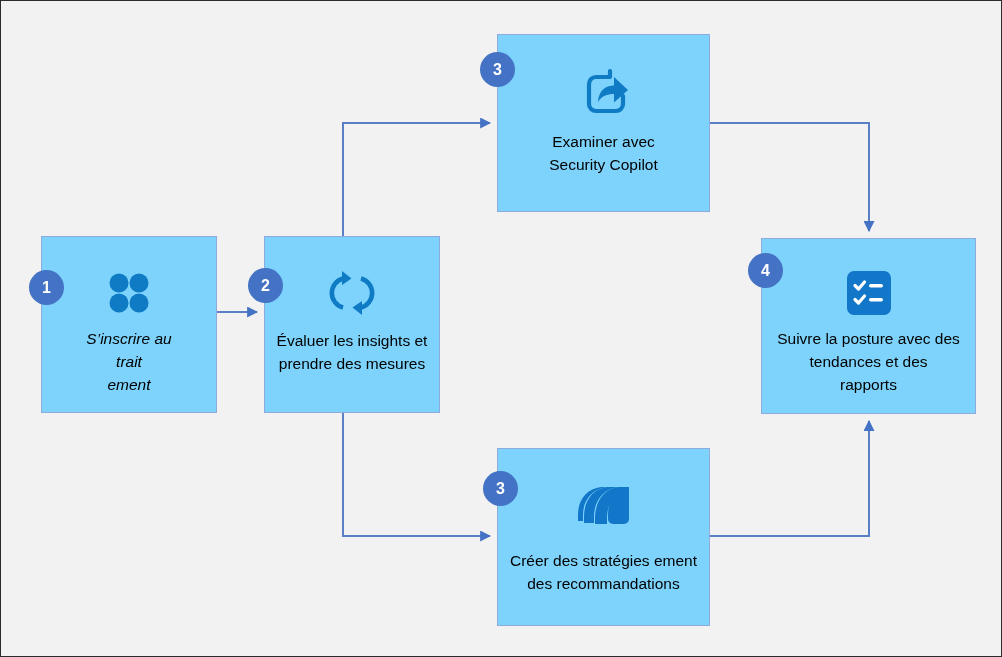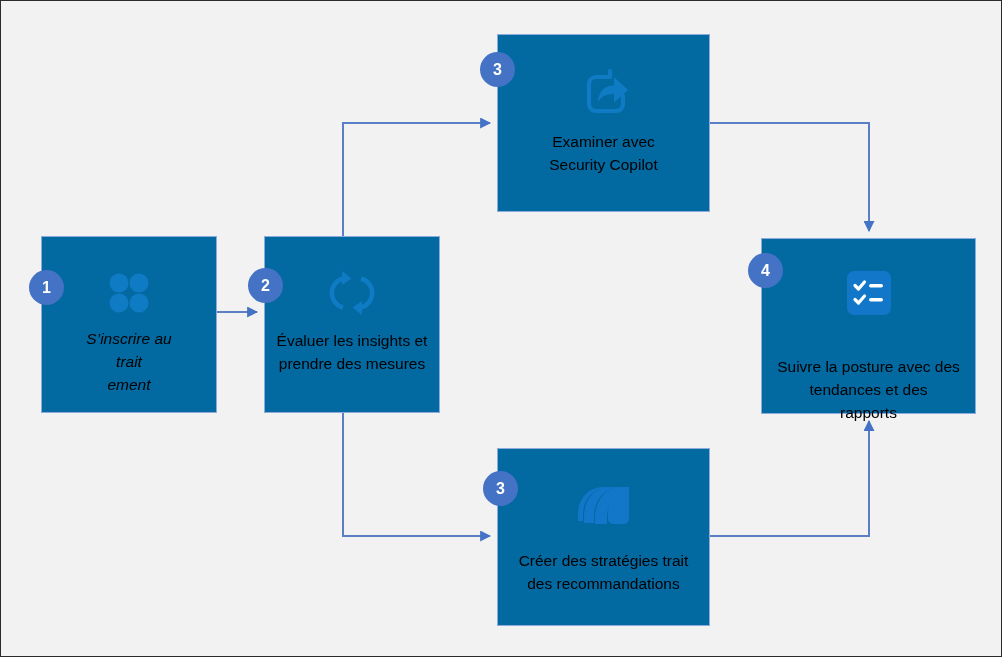--- a/index.html
+++ b/index.html
@@ -28,7 +28,7 @@
   }
   .node {
     position: absolute;
-    background: #0369a1;
+    background: #7dd3fc;
     border: 1px solid #8faadc;
     box-sizing: border-box;
     display: flex;

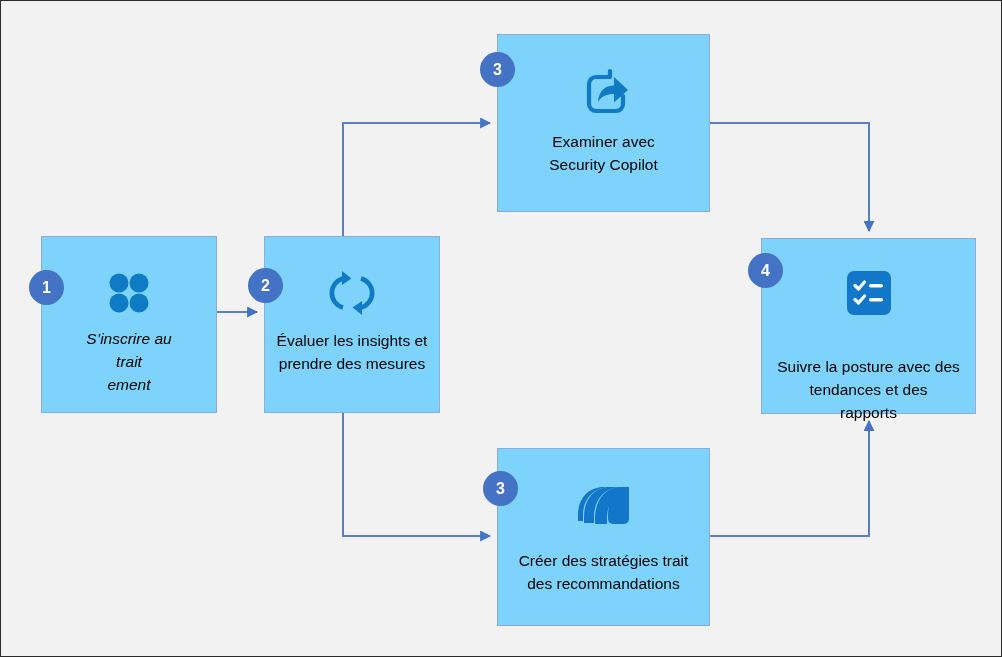--- a/index.html
+++ b/index.html
@@ -85,7 +85,7 @@
   #node-2 .node-label { top: 92px; }
   #node-3a .node-label{ top: 95px; }
   #node-3b .node-label{ top: 100px; }
-  #node-4 .node-label { top: 88px; margin-top: 28px; }
+  #node-4 .node-label { top: 88px; }
 
   #badge-1  { left: 28px;  top: 269px; }
   #badge-2  { left: 247px; top: 267px; }

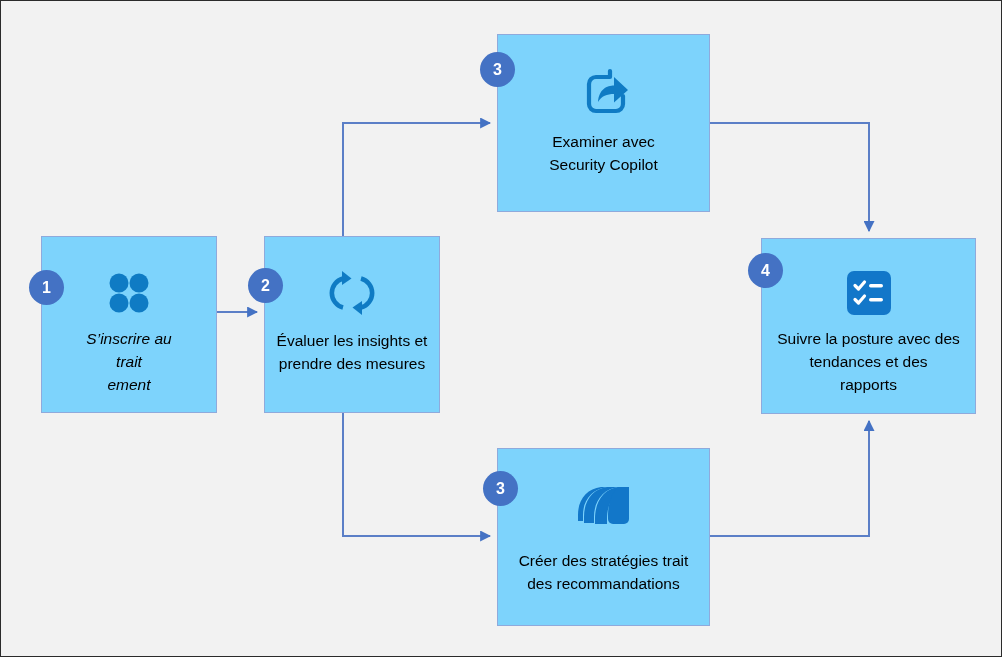--- a/index.html
+++ b/index.html
@@ -181,7 +181,7 @@
                  A 5 5 0 0 0 52 38 L 52 6 z" fill="#1277c9"></path>
       </svg>
     </div>
-    <div class="node-label">Créer des stratégies trait
+    <div class="node-label">Créer des stratégies ement
 des recommandations</div>
   </div>
   <div class="badge" id="badge-3b">3</div>

